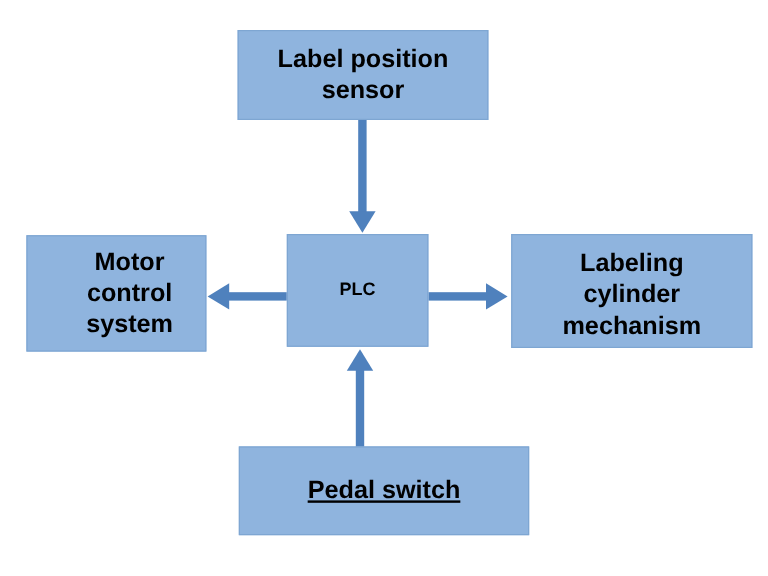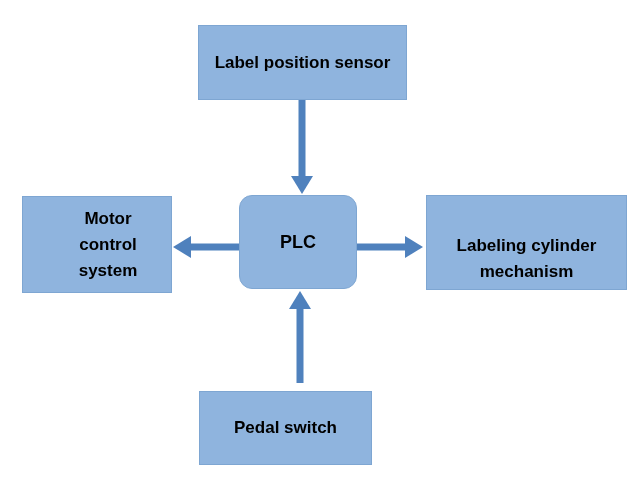--- a/index.html
+++ b/index.html
@@ -32,7 +32,7 @@
     justify-content: center;
     text-align: center;
     font-weight: bold;
-    font-size: 17px;
+    font-size: 21px;
     line-height: 26px;
     color: var(--text-color);
     padding: 4px 14px;

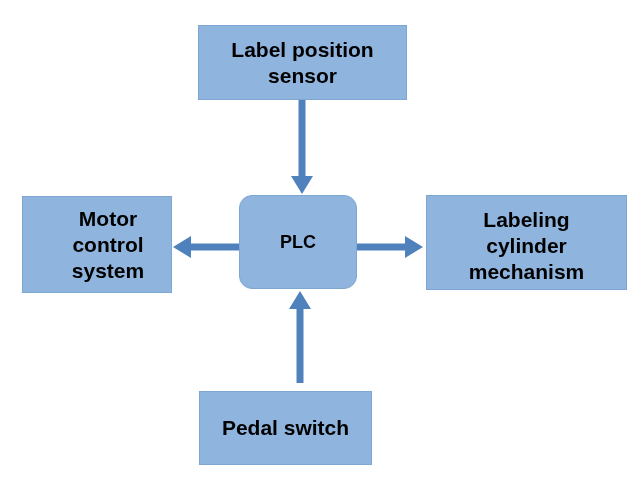--- a/index.html
+++ b/index.html
@@ -39,7 +39,7 @@
   }
   .node-top    { left: 198px; top: 25px;  width: 209px; height: 75px; }
   .node-left   { left: 22px;  top: 196px; width: 150px; height: 97px; padding-left: 36px; }
-  .node-center { left: 239px; top: 195px; width: 118px; height: 94px; font-size: 18px; border-radius: 13px; }
+  .node-center { left: 239px; top: 195px; width: 118px; height: 94px; font-size: 15px; }
   .node-right  { left: 426px; top: 195px; width: 201px; height: 95px; align-items: flex-end; }
   .node-bottom { left: 199px; top: 391px; width: 173px; height: 74px; }
   .arrow-layer {

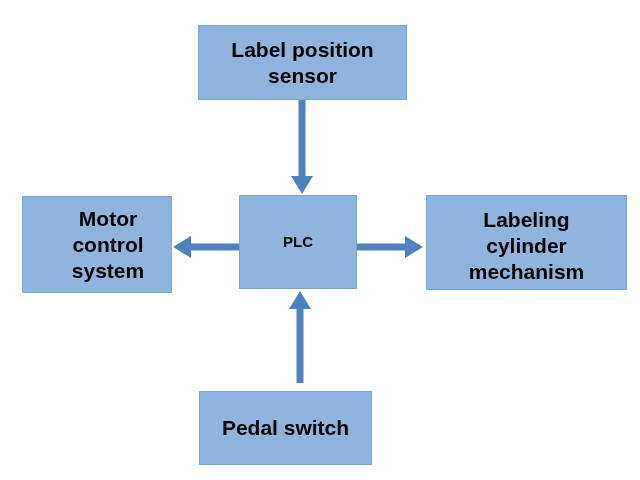--- a/index.html
+++ b/index.html
@@ -41,7 +41,7 @@
   .node-left   { left: 22px;  top: 196px; width: 150px; height: 97px; padding-left: 36px; }
   .node-center { left: 239px; top: 195px; width: 118px; height: 94px; font-size: 15px; }
   .node-right  { left: 426px; top: 195px; width: 201px; height: 95px; align-items: flex-end; }
-  .node-bottom { left: 199px; top: 391px; width: 173px; height: 74px; }
+  .node-bottom { left: 199px; top: 372px; width: 242px; height: 74px; text-decoration: underline; }
   .arrow-layer {
     position: absolute;
     left: 0; top: 0;

